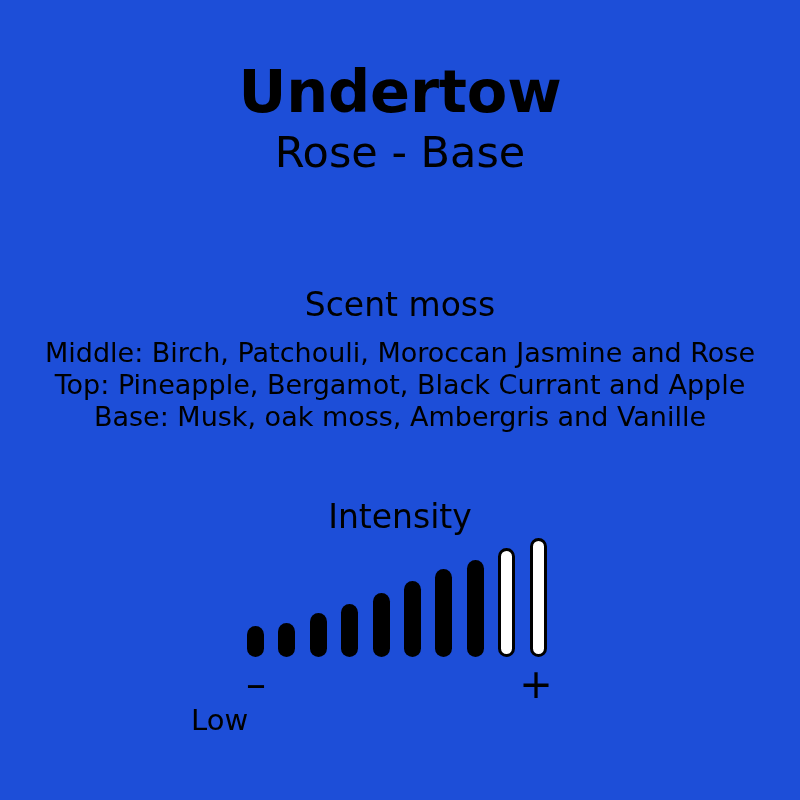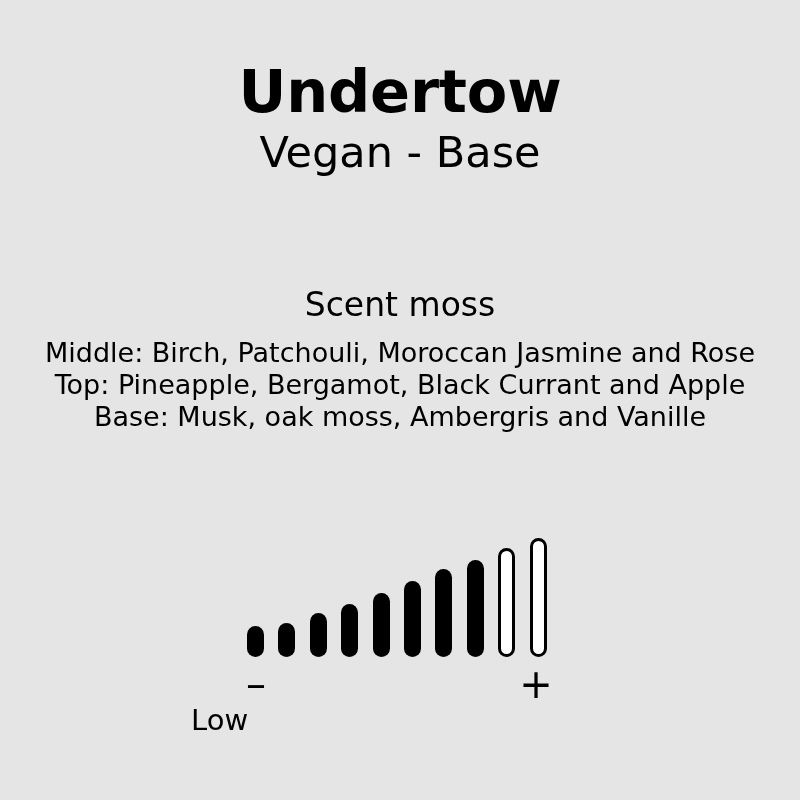--- a/index.html
+++ b/index.html
@@ -17,7 +17,7 @@
     position: relative;
     width: 800px;
     height: 800px;
-    background: #e5e5e5;
+    background: #1d4ed8;
     overflow: hidden;
     margin: 0 auto;
   }

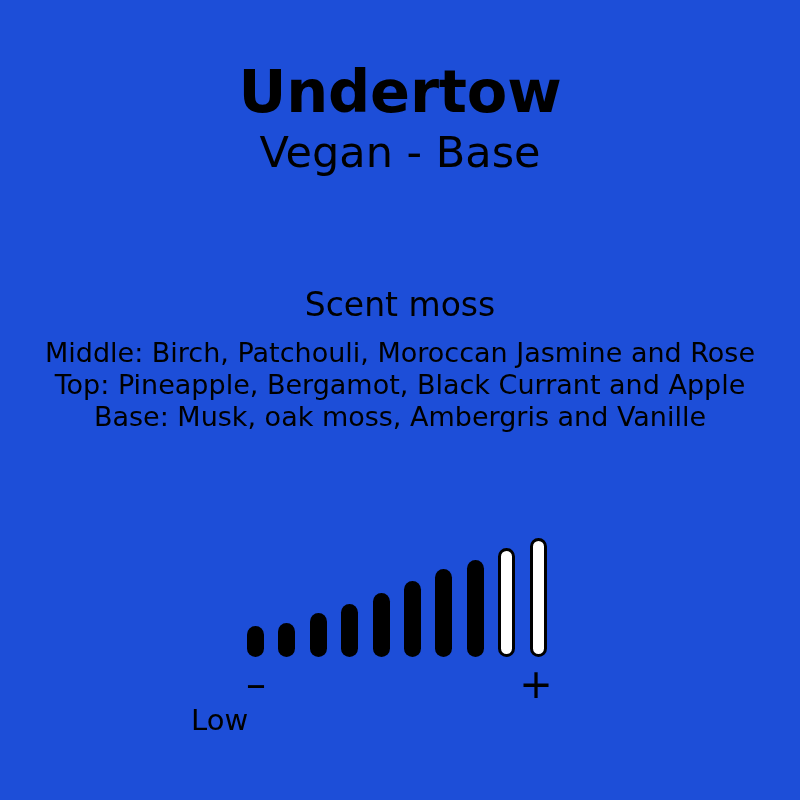--- a/index.html
+++ b/index.html
@@ -141,7 +141,7 @@
 
   <div class="product-title">Undertow</div>
 
-  <div class="product-subtitle">Vegan - Base</div>
+  <div class="product-subtitle">Rose - Base</div>
 
   <div class="notes-heading">Scent moss</div>
 

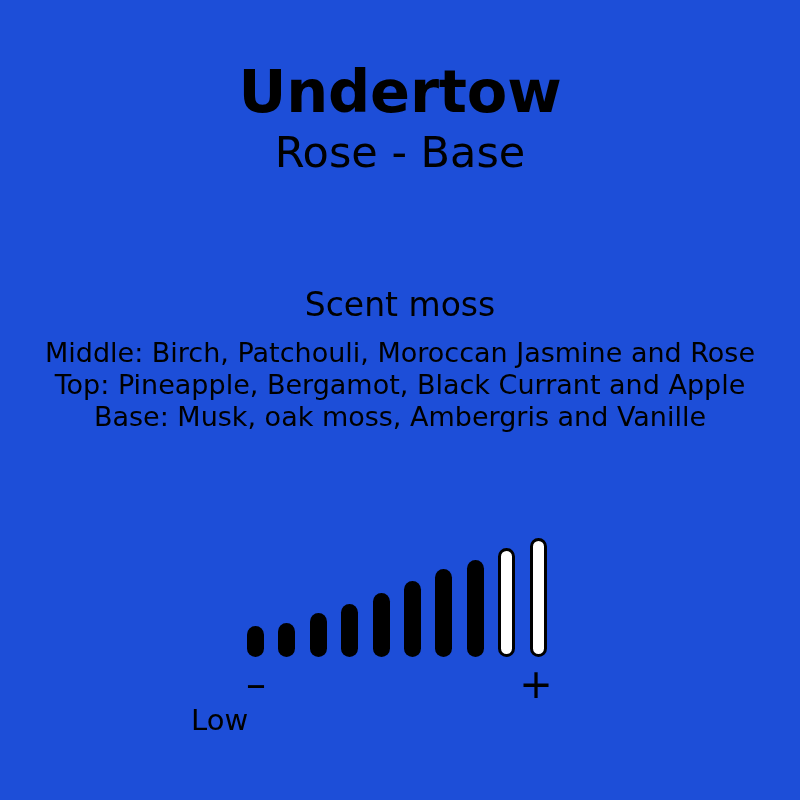--- a/index.html
+++ b/index.html
@@ -151,6 +151,7 @@
     <div class="note-line">Base: Musk, oak moss, Ambergris and Vanille</div>
   </div>
 
+  <div class="intensity-heading">Intensity</div>
 
   <div class="gauge" id="gauge">
       <div class="gauge-bar filled" style="left: 0px; width: 17px; height: 31px;"></div>

